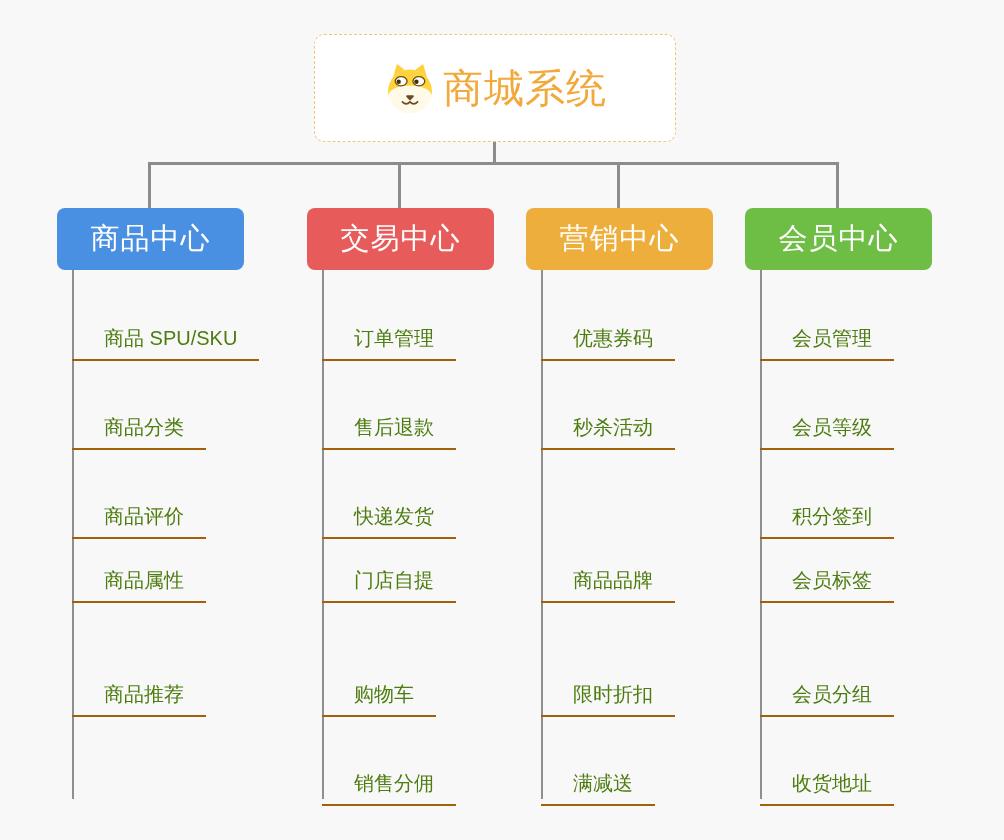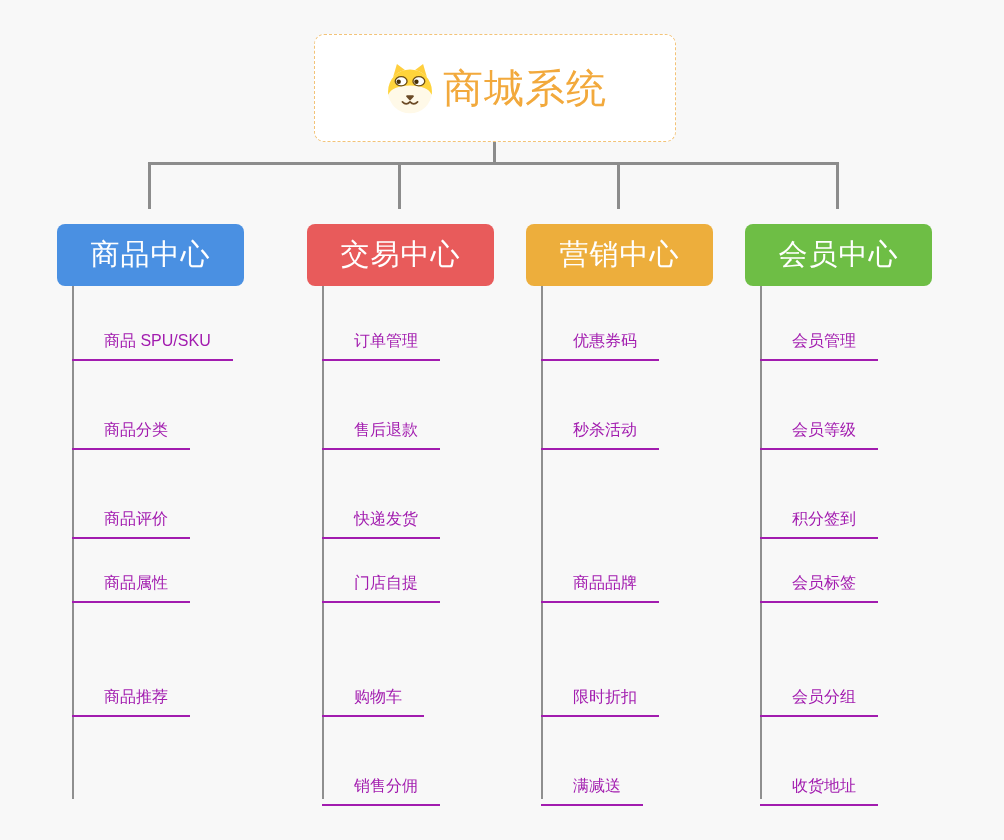--- a/index.html
+++ b/index.html
@@ -38,7 +38,6 @@
     border-radius:8px;color:#ffffff;font-size:29px;
     display:flex;align-items:center;justify-content:center;
     letter-spacing:1px;
-    margin-top:16px;
   }
   .branch-box.b0{left:57px}.branch-box.b1{left:307px}
   .branch-box.b2{left:526px}.branch-box.b3{left:745px}

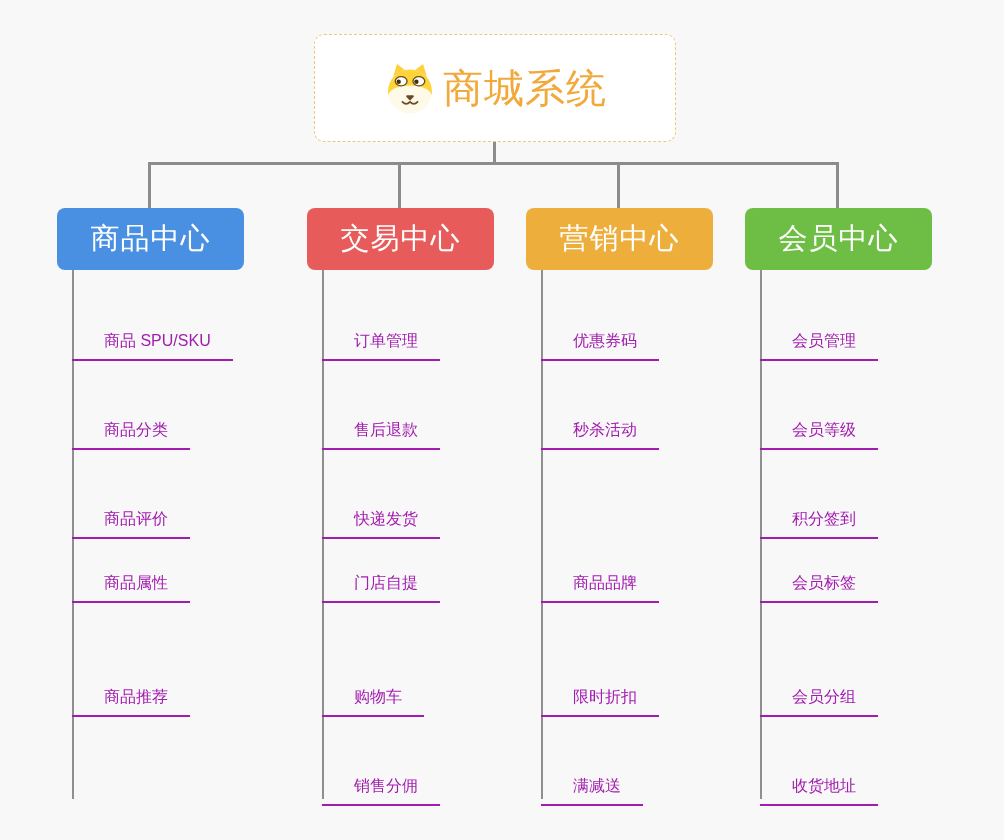--- a/index.html
+++ b/index.html
@@ -46,8 +46,8 @@
     position:absolute;height:44px;
     display:flex;align-items:flex-end;
     padding:0 22px 7px 32px;
-    border-bottom:2px solid #a21caf;
-    font-size:16px;color:#a21caf;white-space:nowrap;
+    border-bottom:2px solid #a16207;
+    font-size:20px;color:#4d7c0f;white-space:nowrap;
   }
   .col0{left:72px}.col1{left:322px}.col2{left:541px}.col3{left:760px}
   .row0{top:308px}.row1{top:397px}.row2{top:486px}

